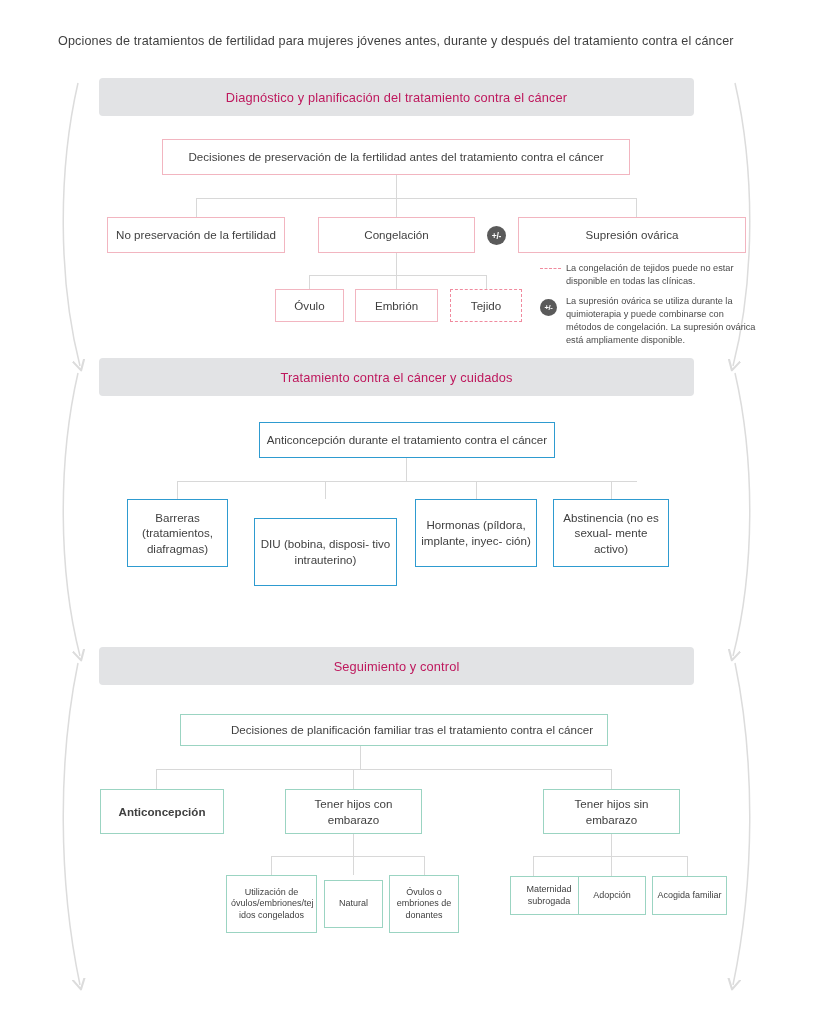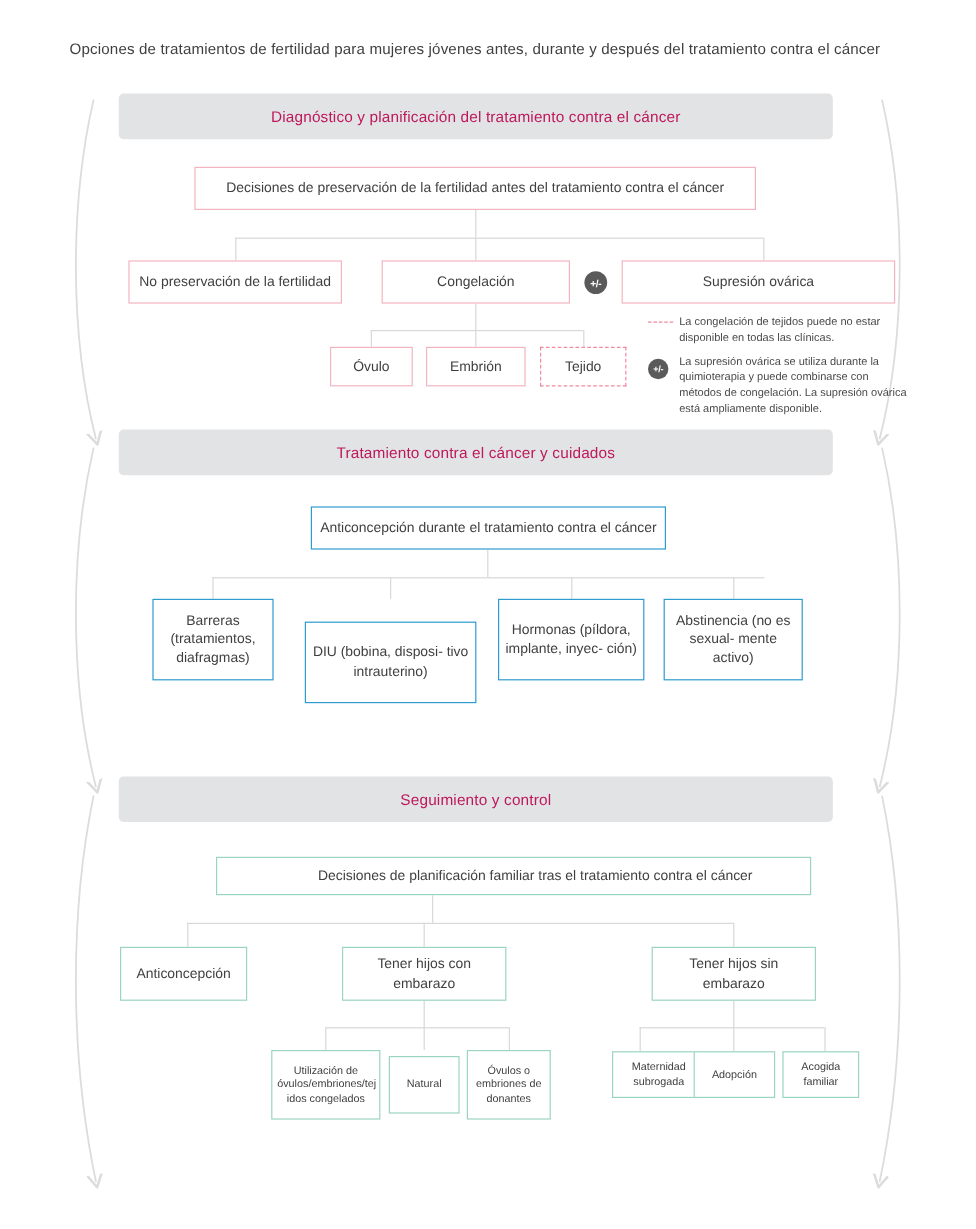--- a/index.html
+++ b/index.html
@@ -245,7 +245,7 @@
     <span>Seguimiento y control</span>
   </div>
 
-  <div class="abs node green" style="left:180px; top:714px; width:496px; height:32px;padding-left:40px;">
+  <div class="abs node green" style="left:180px; top:714px; width:428px; height:32px;padding-left:40px;">
     <span class="txt">Decisiones de planificación familiar tras el tratamiento contra el cáncer</span>
   </div>
 

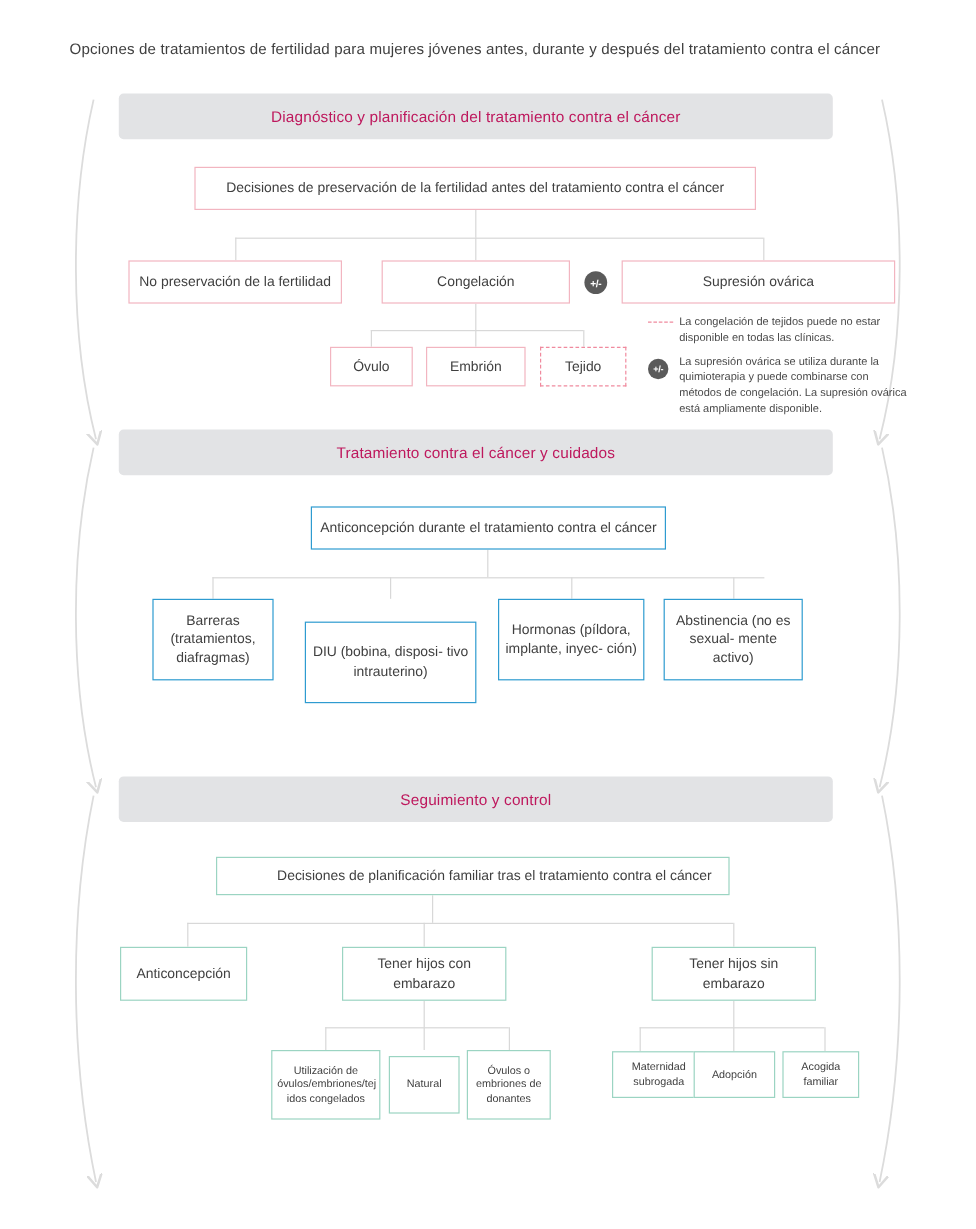--- a/index.html
+++ b/index.html
@@ -255,7 +255,7 @@
   <div class="abs conn vline" style="left:353px; top:769px; height:20px;"></div>
   <div class="abs conn vline" style="left:611px; top:769px; height:20px;"></div>
 
-  <div class="abs node green" style="left:100px; top:789px; width:106px; height:45px;">
+  <div class="abs node green" style="left:100px; top:789px; width:124px; height:45px;font-weight:bold;">
     <span class="txt">Anticoncepción</span>
   </div>
   <div class="abs node green" style="left:285px; top:789px; width:137px; height:45px;">

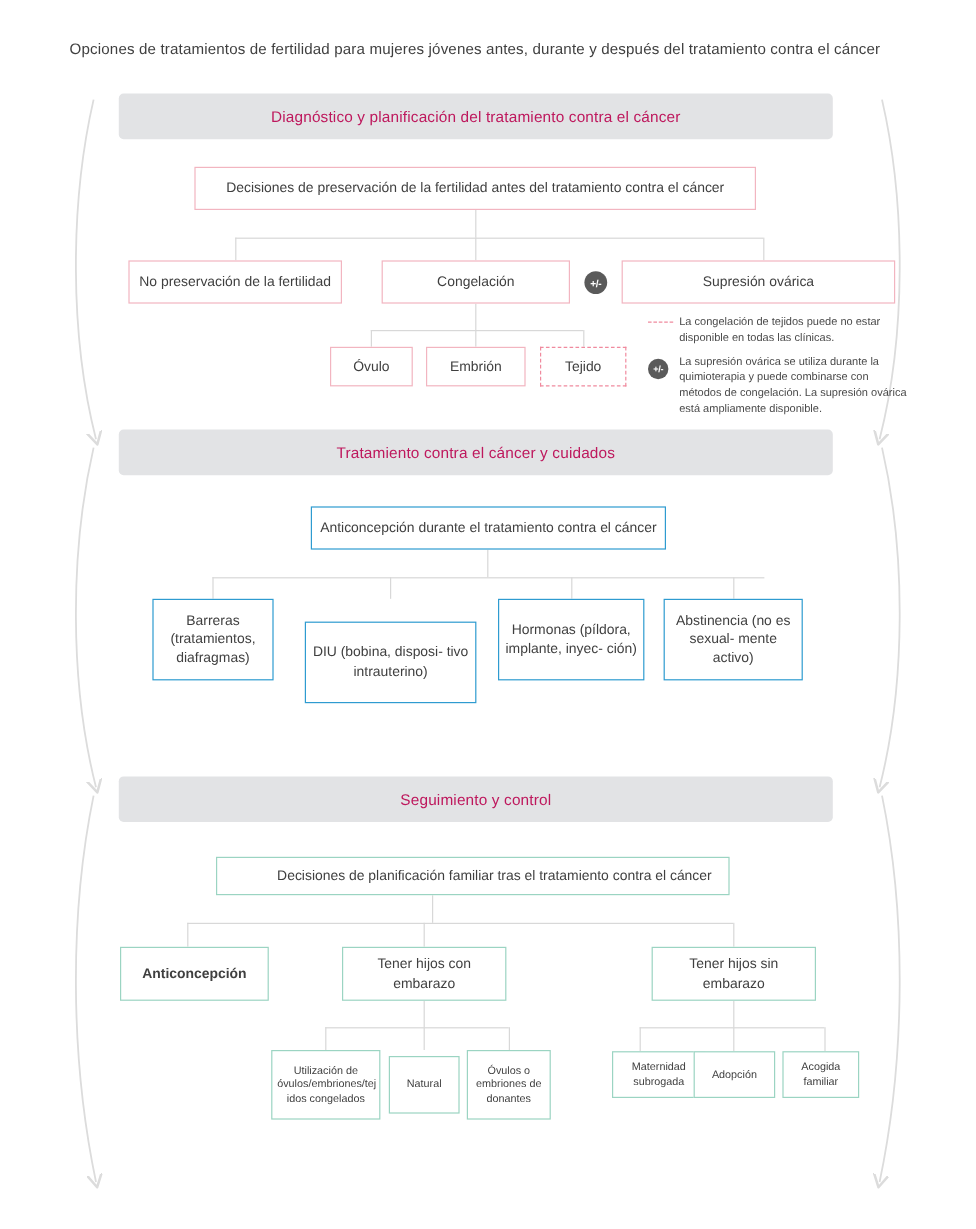--- a/index.html
+++ b/index.html
@@ -293,7 +293,7 @@
   <div class="abs node green small-node" style="left:578px; top:876px; width:68px; height:39px;">
     <span class="txt">Adopción</span>
   </div>
-  <div class="abs node green small-node" style="left:652px; top:876px; width:64px; height:39px;">
+  <div class="abs node green small-node" style="left:652px; top:876px; width:75px; height:39px;">
     <span class="txt">Acogida familiar</span>
   </div>
 

